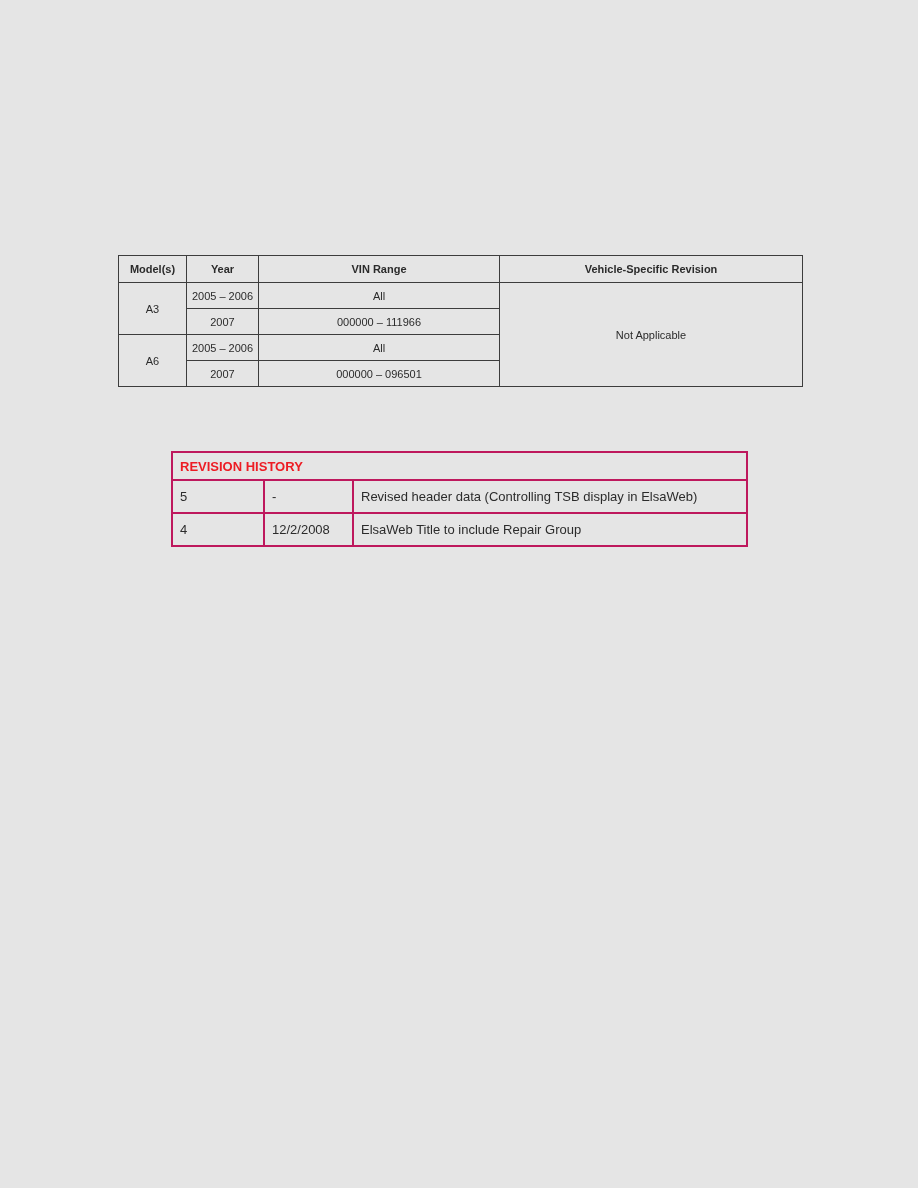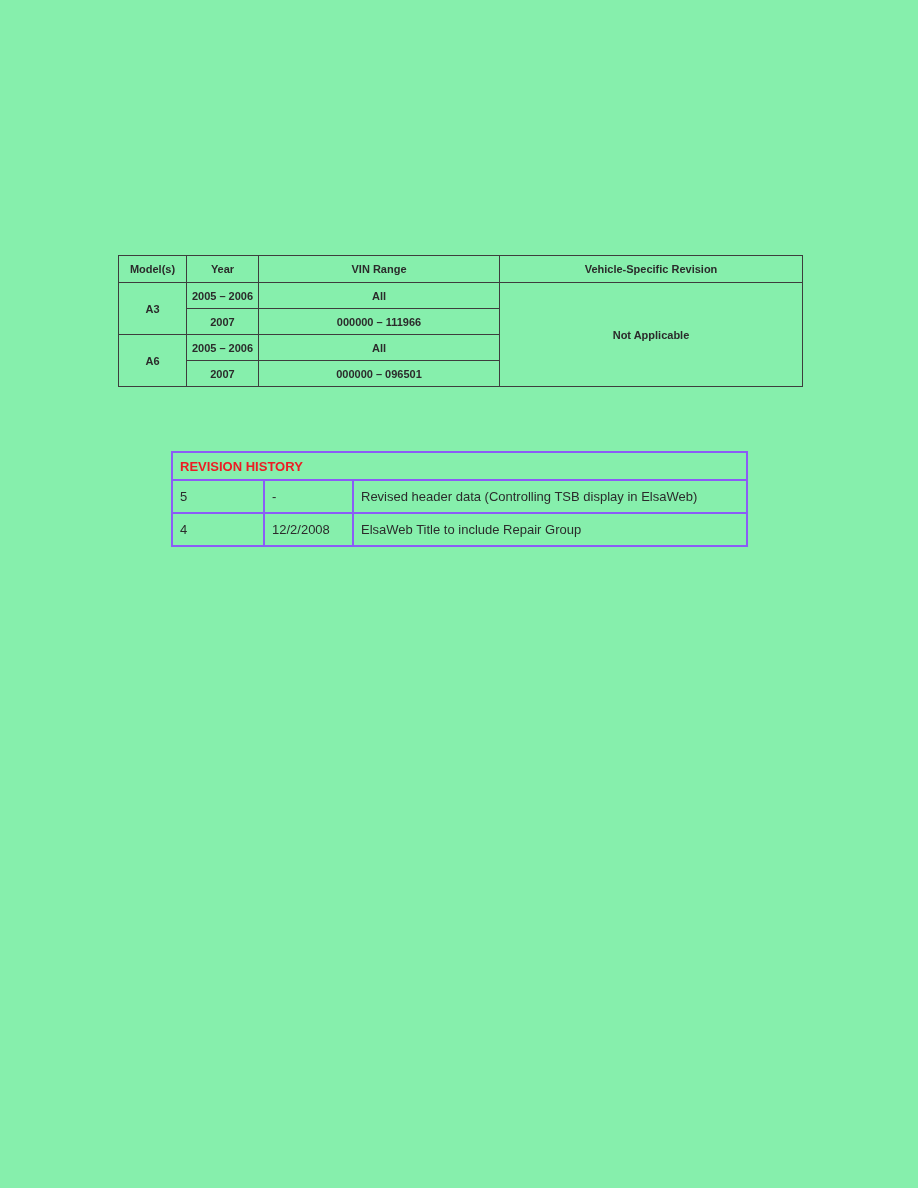--- a/index.html
+++ b/index.html
@@ -18,7 +18,7 @@
     position: absolute;
     left: 0; top: 0;
     width: 918px; height: 1188px;
-    background: #86efac;
+    background: #e5e5e5;
   }
 
   

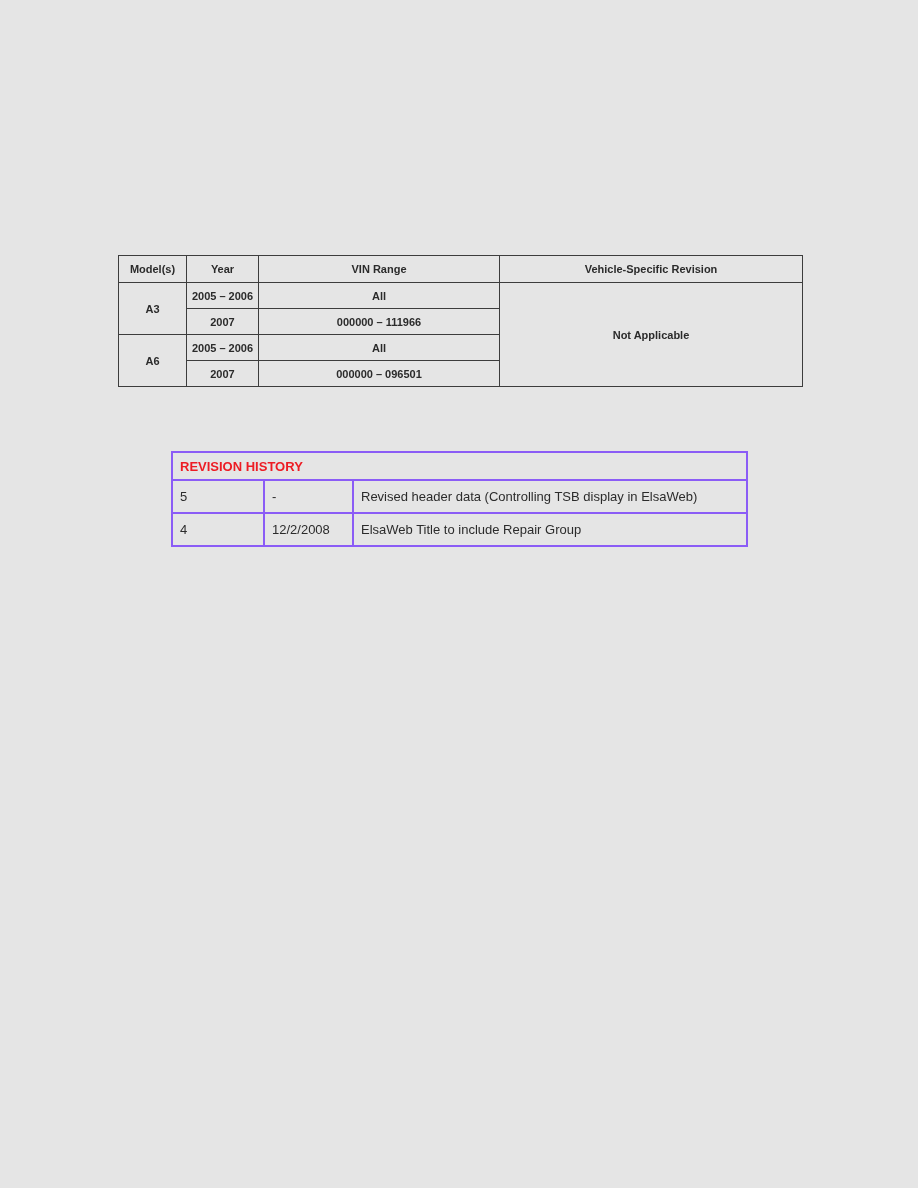--- a/index.html
+++ b/index.html
@@ -47,7 +47,7 @@
   }
   table.vehicle-table td {
     height: 25px;
-    font-weight: bold;
+    font-weight: normal;
     text-align: center;
   }
   .col-models    { width: 68px;  }

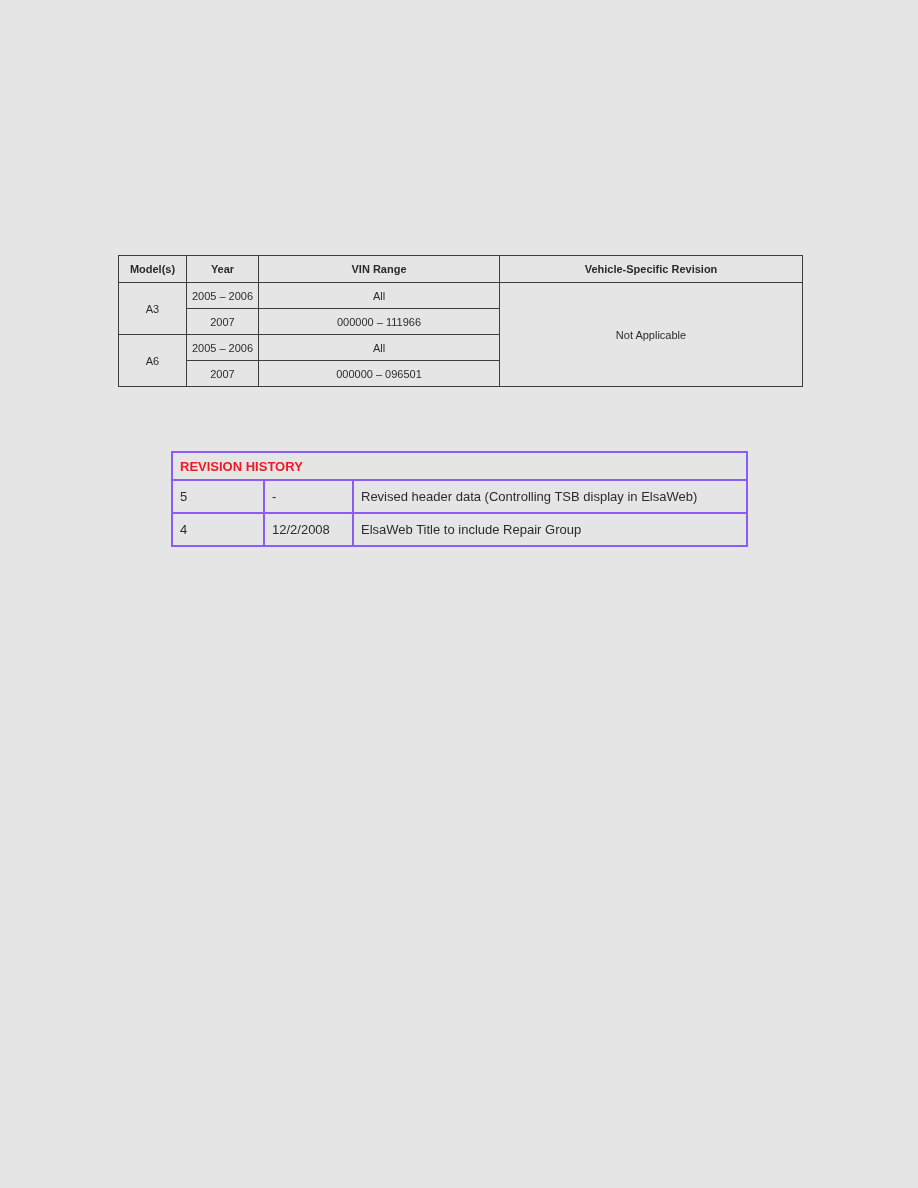--- a/index.html
+++ b/index.html
@@ -68,7 +68,7 @@
   }
   table.revision-table th,
   table.revision-table td {
-    border: 2px solid #8b5cf6;
+    border: 2px solid #be185d;
     text-align: left;
     vertical-align: middle;
     padding: 0 0 0 7px;

